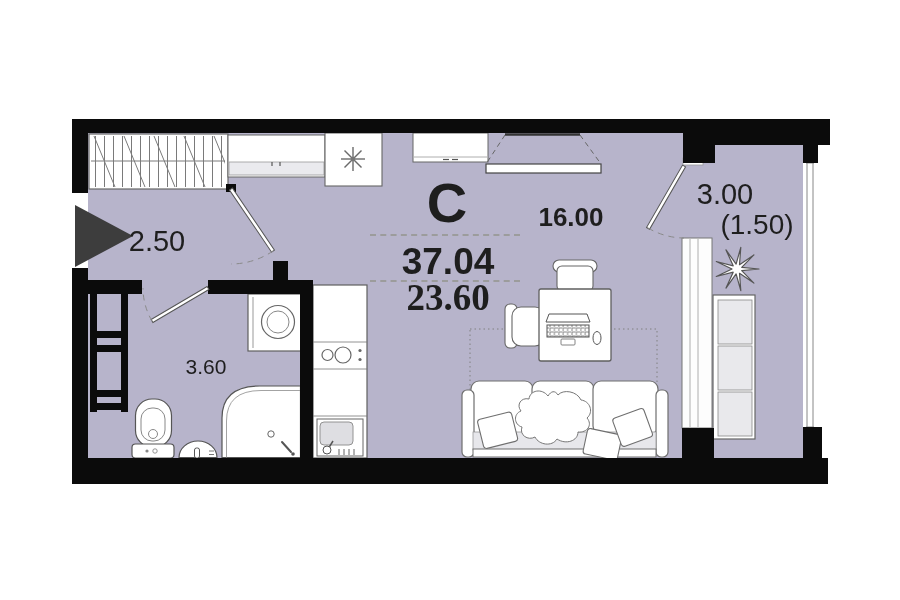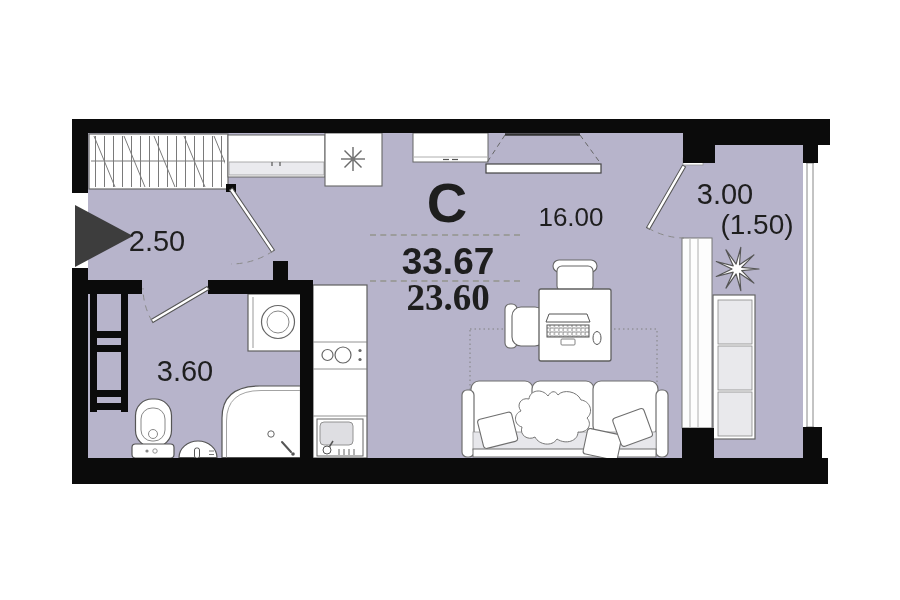--- a/index.html
+++ b/index.html
@@ -8,7 +8,7 @@
   .stage svg{position:absolute;left:0;top:0;}
   .lbl{position:absolute;color:#1e1e1e;text-align:center;white-space:nowrap;}
   .lbl-letter{left:416px;top:172px;width:62px;font-size:56px;line-height:62px;font-weight:600;}
-  .lbl-living{left:526px;top:202px;width:90px;font-size:26px;font-weight:400;}
+  .lbl-living{left:526px;top:202px;width:90px;font-size:26px;font-weight:700;}
   .lbl-hall{left:113px;top:225px;width:88px;font-size:29px;font-weight:400;}
   .lbl-bath{left:141px;top:355px;width:88px;font-size:29px;font-weight:500;}
   .lbl-balc{left:681px;top:178px;width:88px;font-size:29px;font-weight:500;}

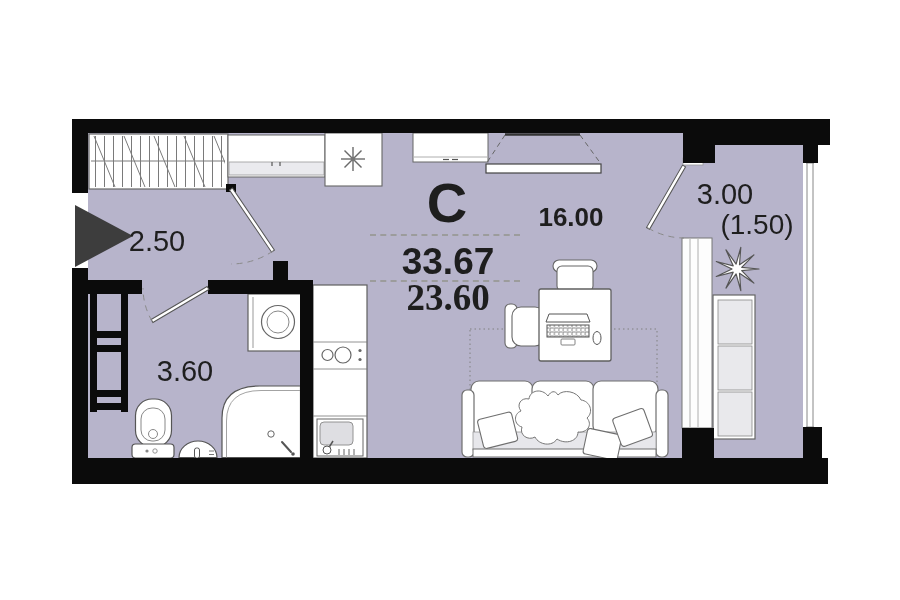--- a/index.html
+++ b/index.html
@@ -255,7 +255,7 @@
 <div class="lbl lbl-balc">3.00</div>
 <div class="lbl lbl-balc2">(1.50)</div>
 <div class="divider div1"></div>
-<div class="lbl lbl-area1">33.67</div>
+<div class="lbl lbl-area1">37.04</div>
 <div class="divider div2"></div>
 <div class="lbl lbl-area2">23.60</div>
 </div>

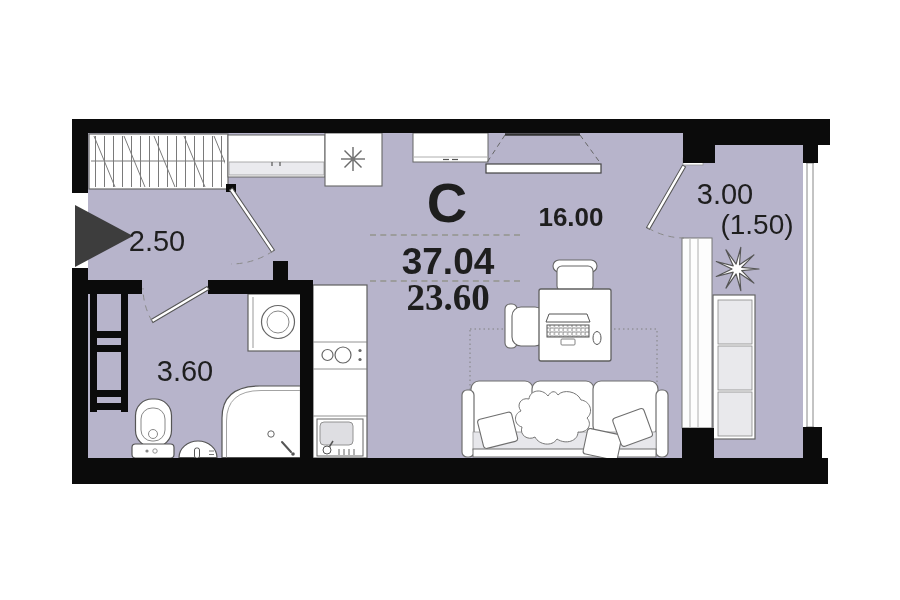--- a/index.html
+++ b/index.html
@@ -10,7 +10,7 @@
   .lbl-letter{left:416px;top:172px;width:62px;font-size:56px;line-height:62px;font-weight:600;}
   .lbl-living{left:526px;top:202px;width:90px;font-size:26px;font-weight:700;}
   .lbl-hall{left:113px;top:225px;width:88px;font-size:29px;font-weight:400;}
-  .lbl-bath{left:141px;top:355px;width:88px;font-size:29px;font-weight:500;}
+  .lbl-bath{left:162px;top:355px;width:88px;font-size:21px;font-weight:500;}
   .lbl-balc{left:681px;top:178px;width:88px;font-size:29px;font-weight:500;}
   .lbl-balc2{left:709px;top:209px;width:96px;font-size:28px;font-weight:500;}
   .lbl-area1{left:389px;top:241px;width:118px;font-size:37px;font-weight:600;}

